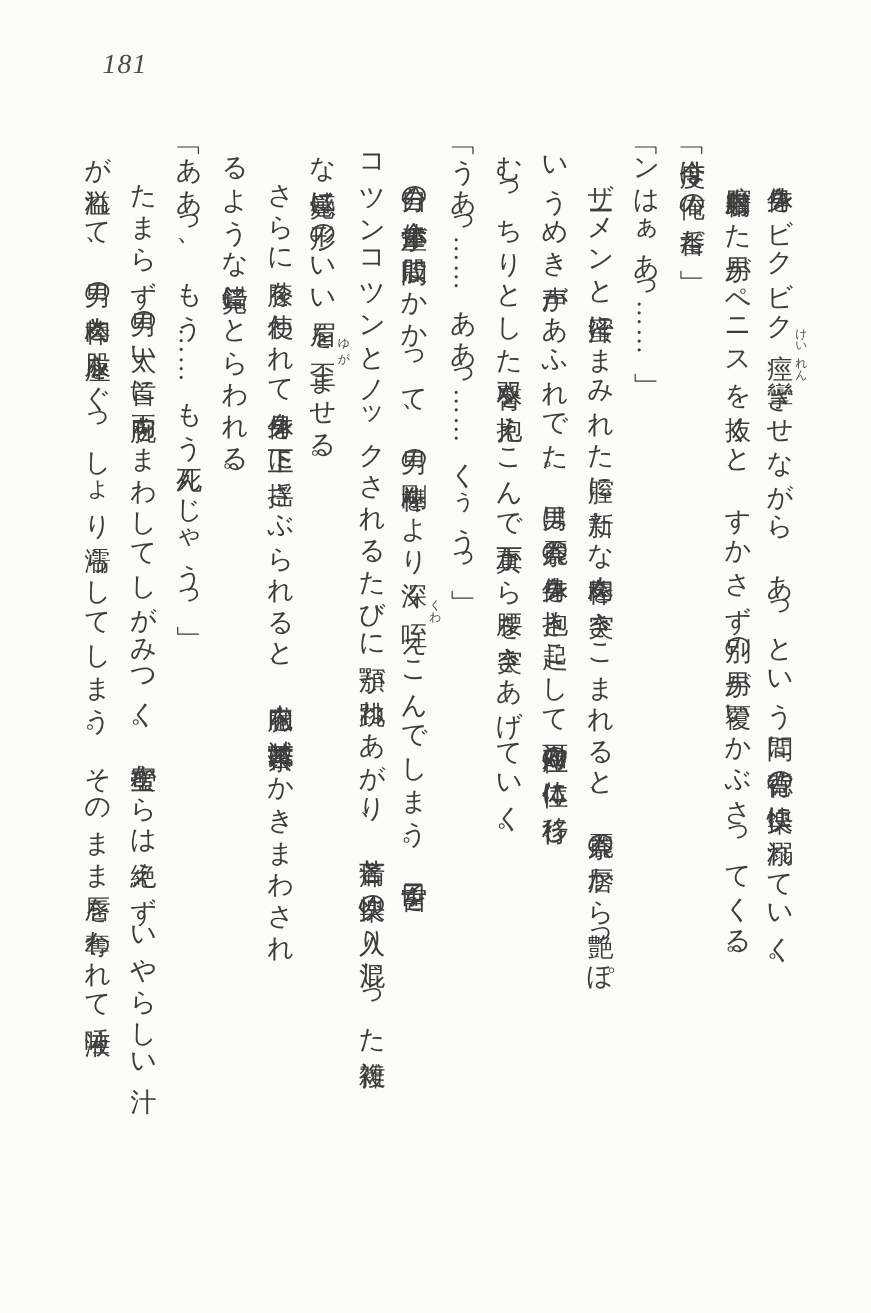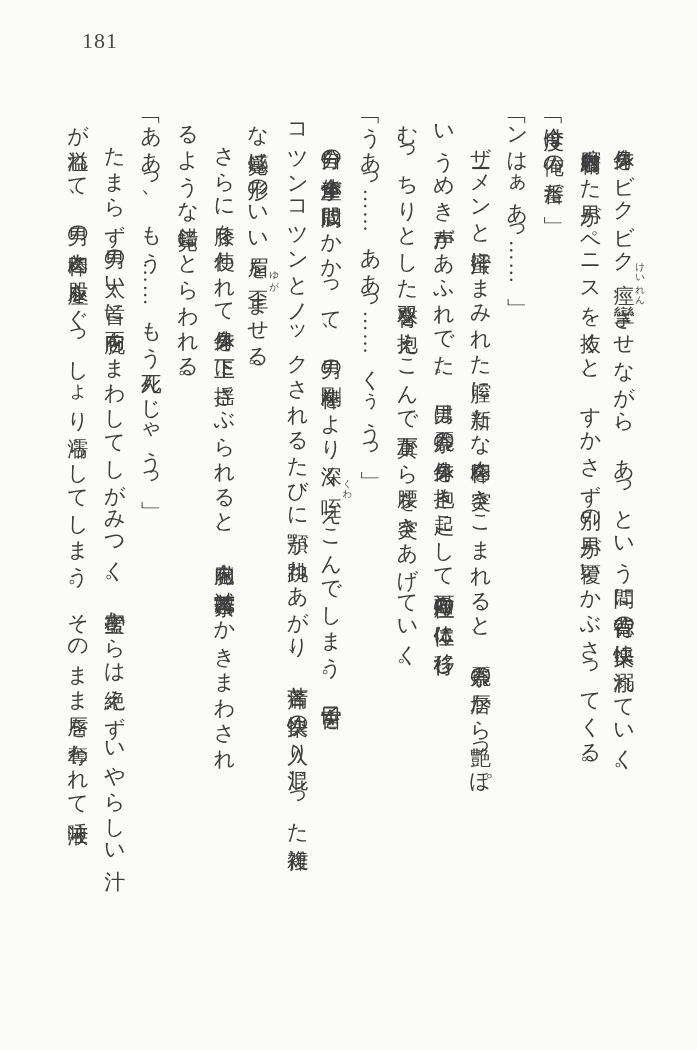--- a/index.html
+++ b/index.html
@@ -21,9 +21,10 @@
   }
   .page-number {
     position: absolute;
-    top: 28px;
+    top: 38px;
     left: 82px;
     font-size: 22px;
+    font-style: italic;
     color: #4a4a4a;
     letter-spacing: 1px;
   }

